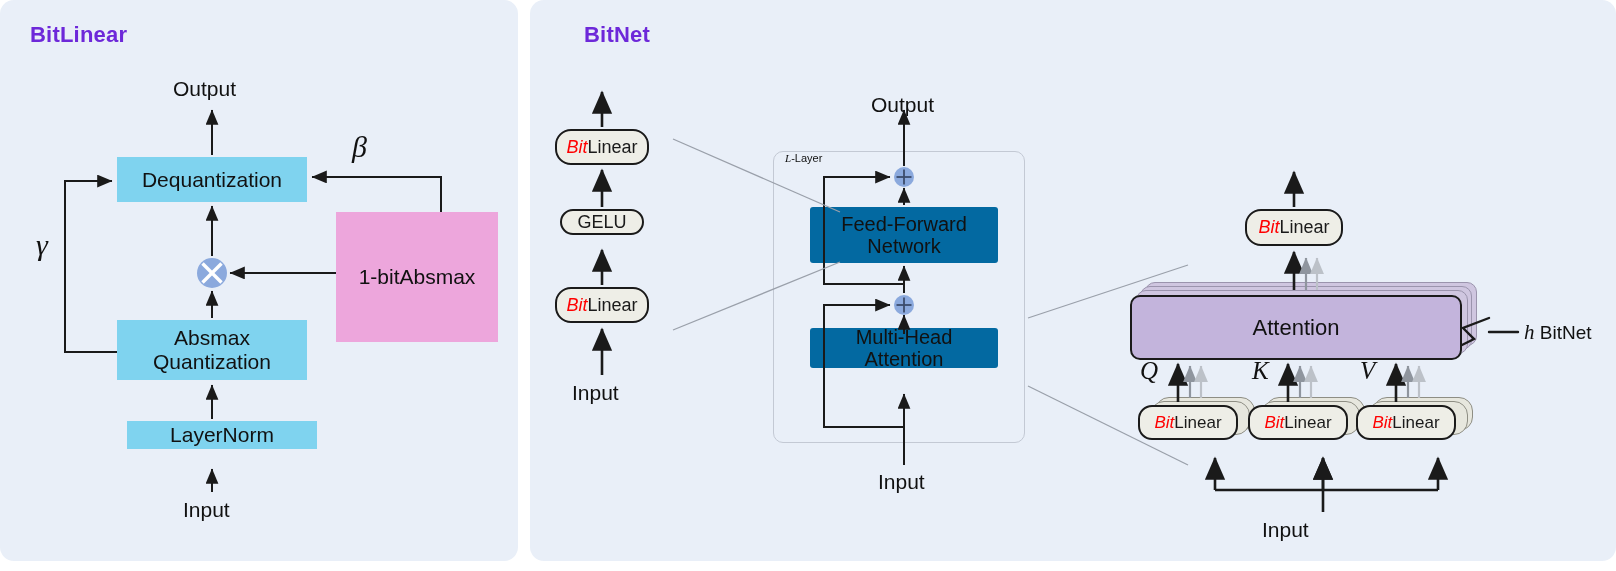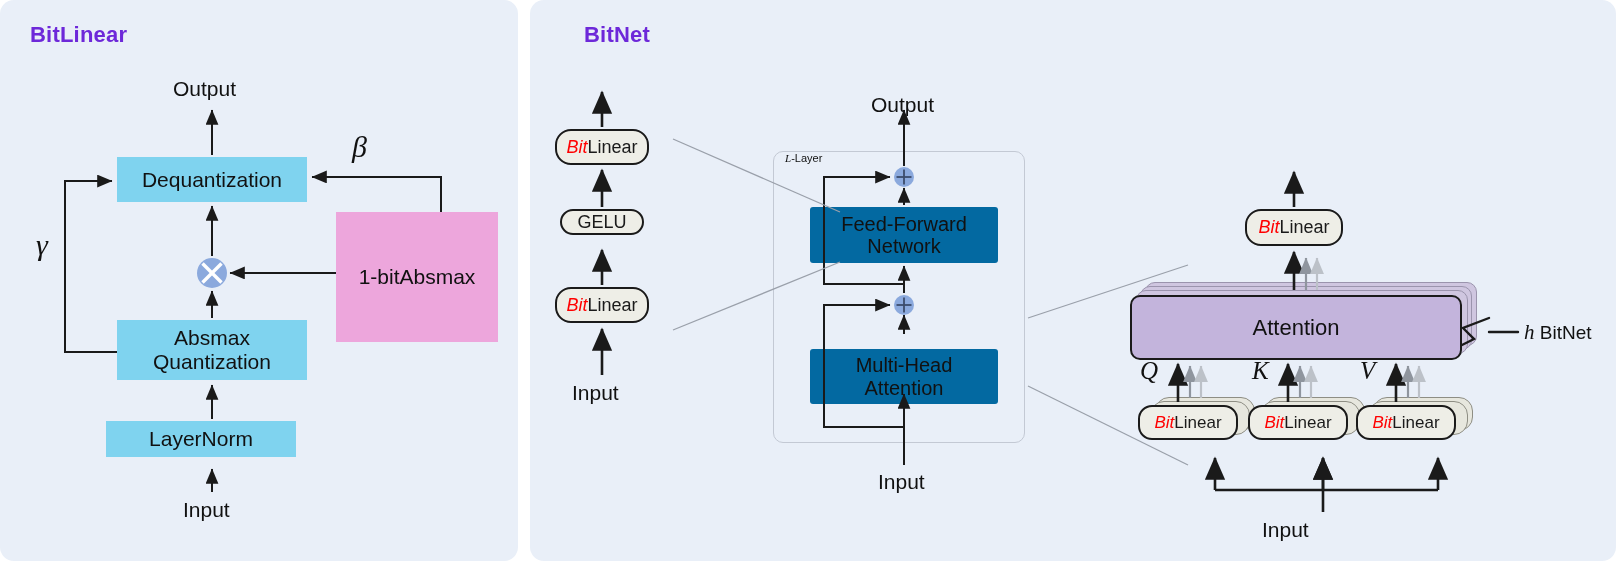--- a/index.html
+++ b/index.html
@@ -99,7 +99,7 @@
     <span>Network</span>
   </div>
 
-  <div class="box lav" style="left:810px;top:349px;width:188px;height:55px;flex-direction:column;">
+  <div class="box lav" style="left:810px;top:328px;width:188px;height:40px;flex-direction:column;">
     <span>Multi-Head</span>
     <span>Attention</span>
   </div>

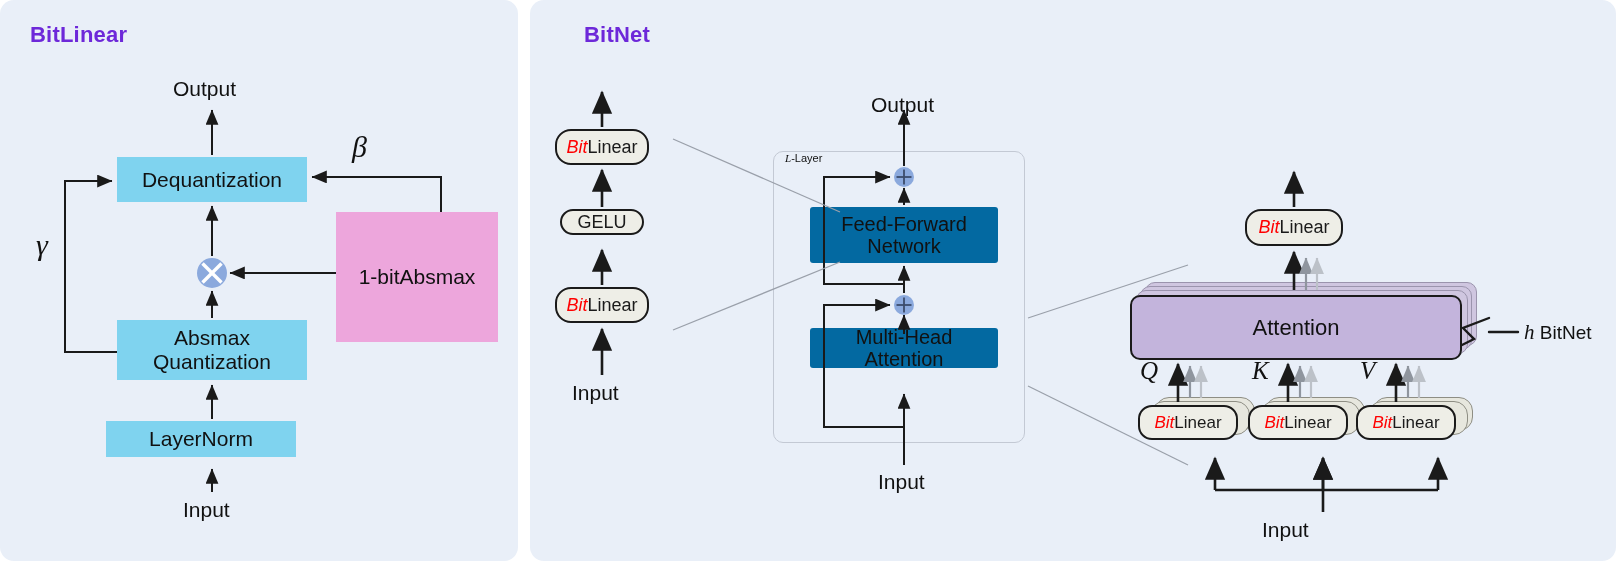--- a/index.html
+++ b/index.html
@@ -59,7 +59,7 @@
     <span>Quantization</span>
   </div>
 
-  <div class="box cyan" style="left:106px;top:421px;width:190px;height:36px;text-align:right;">LayerNorm</div>
+  <div class="box cyan" style="left:127px;top:421px;width:190px;height:28px;text-align:right;">LayerNorm</div>
 
   <div class="box pinkbox" style="left:336px;top:212px;width:162px;height:130px;flex-direction:row;">
     <span>1-bit</span>

